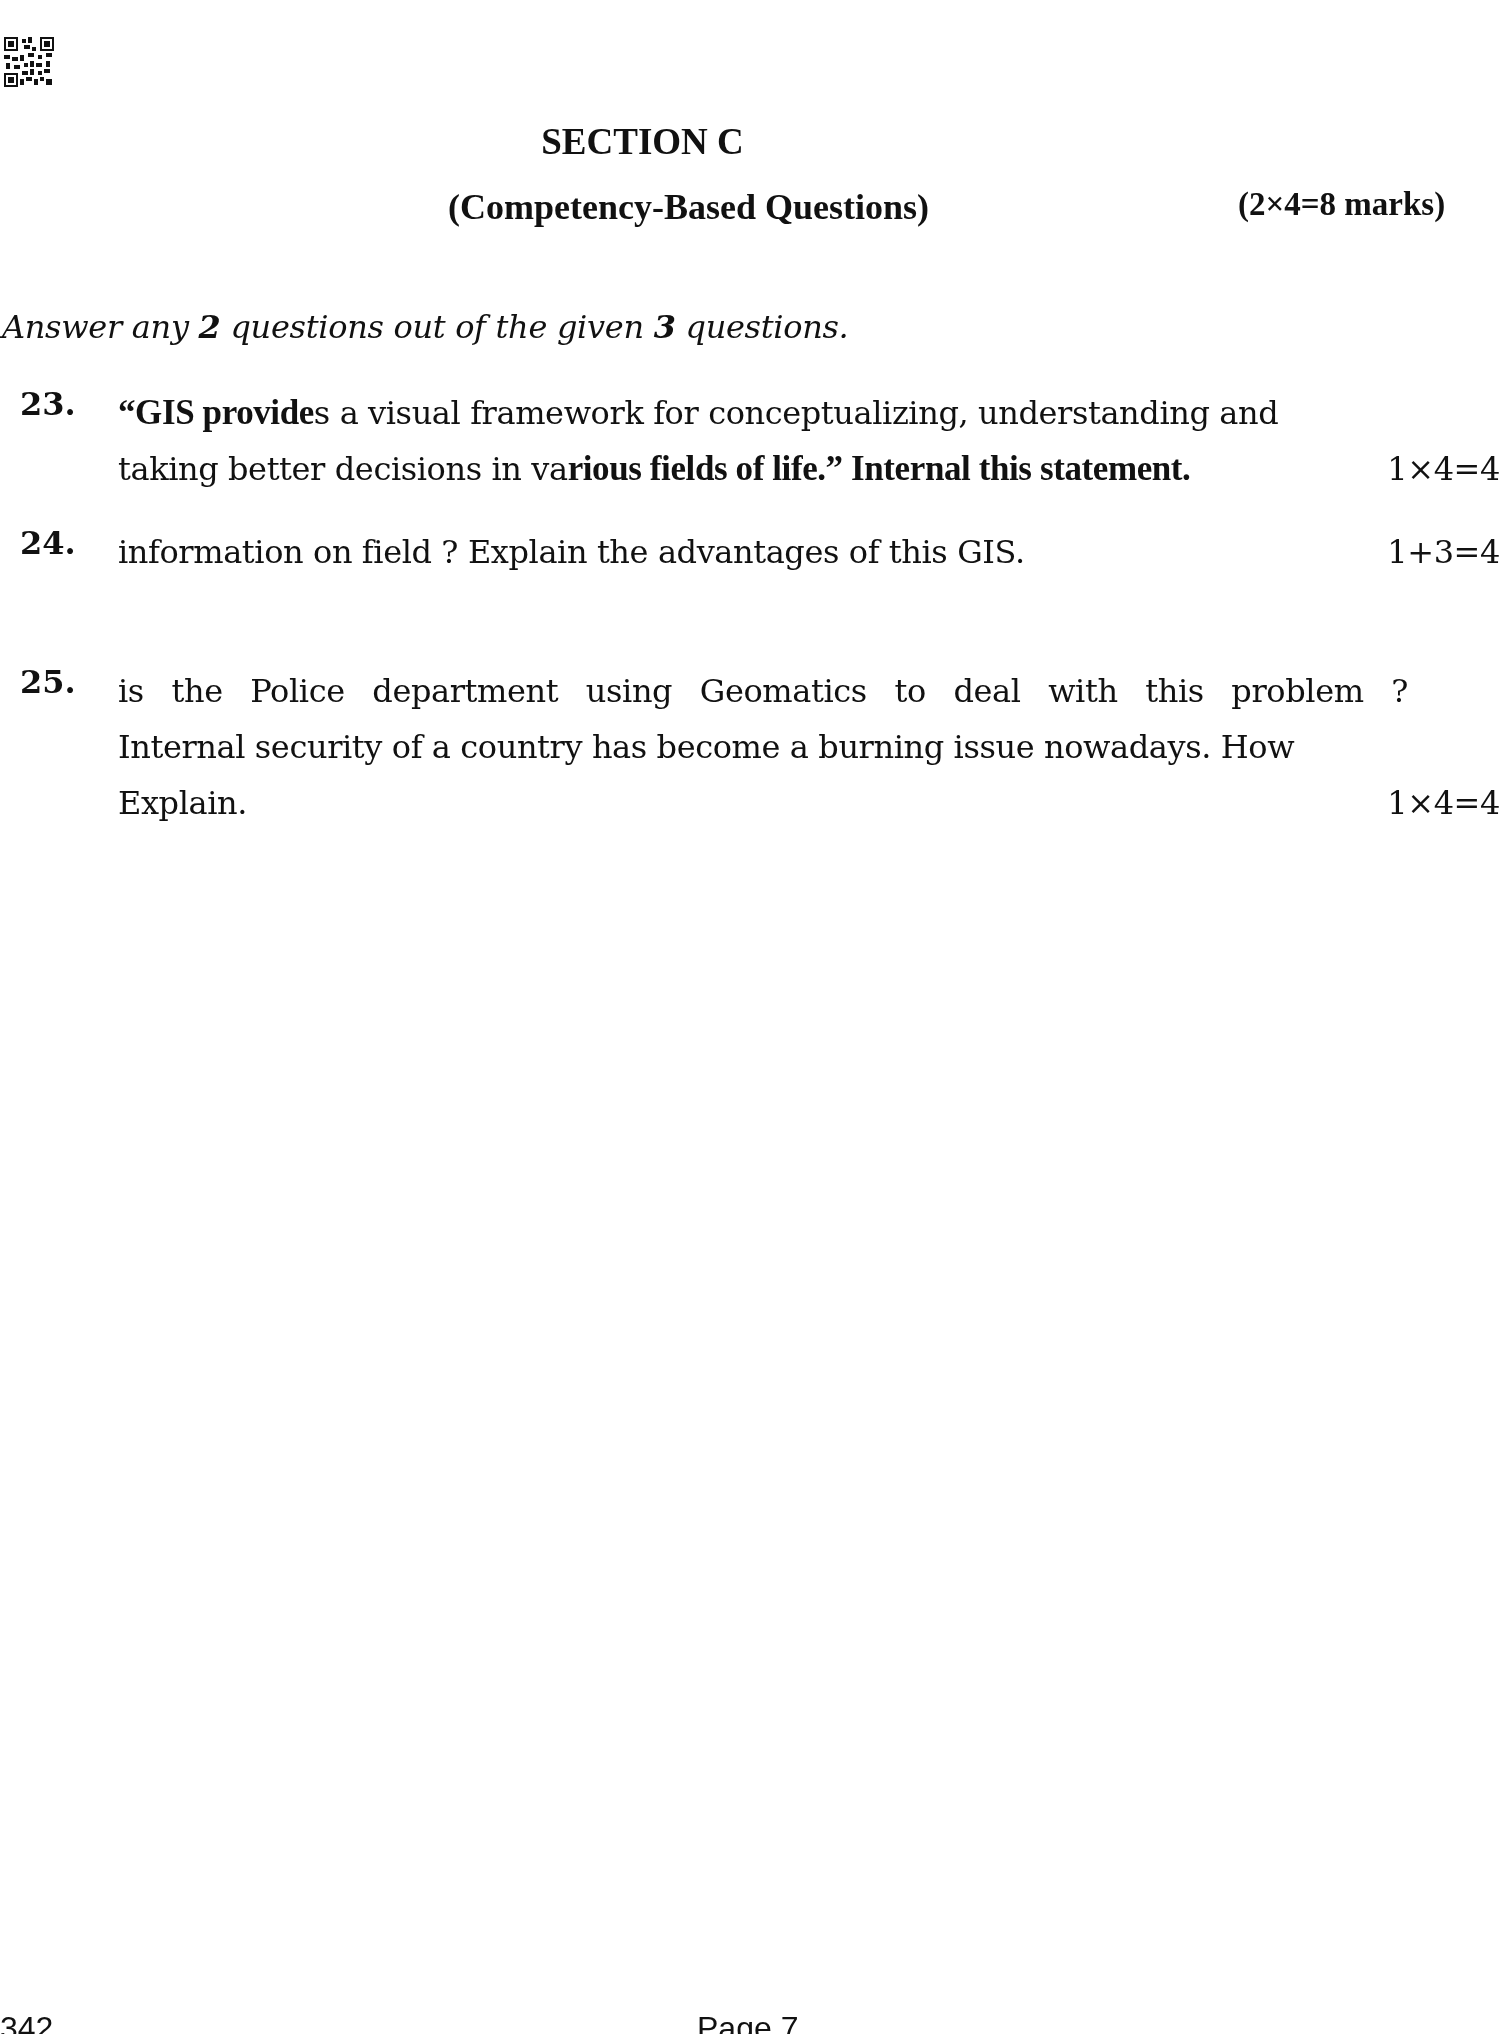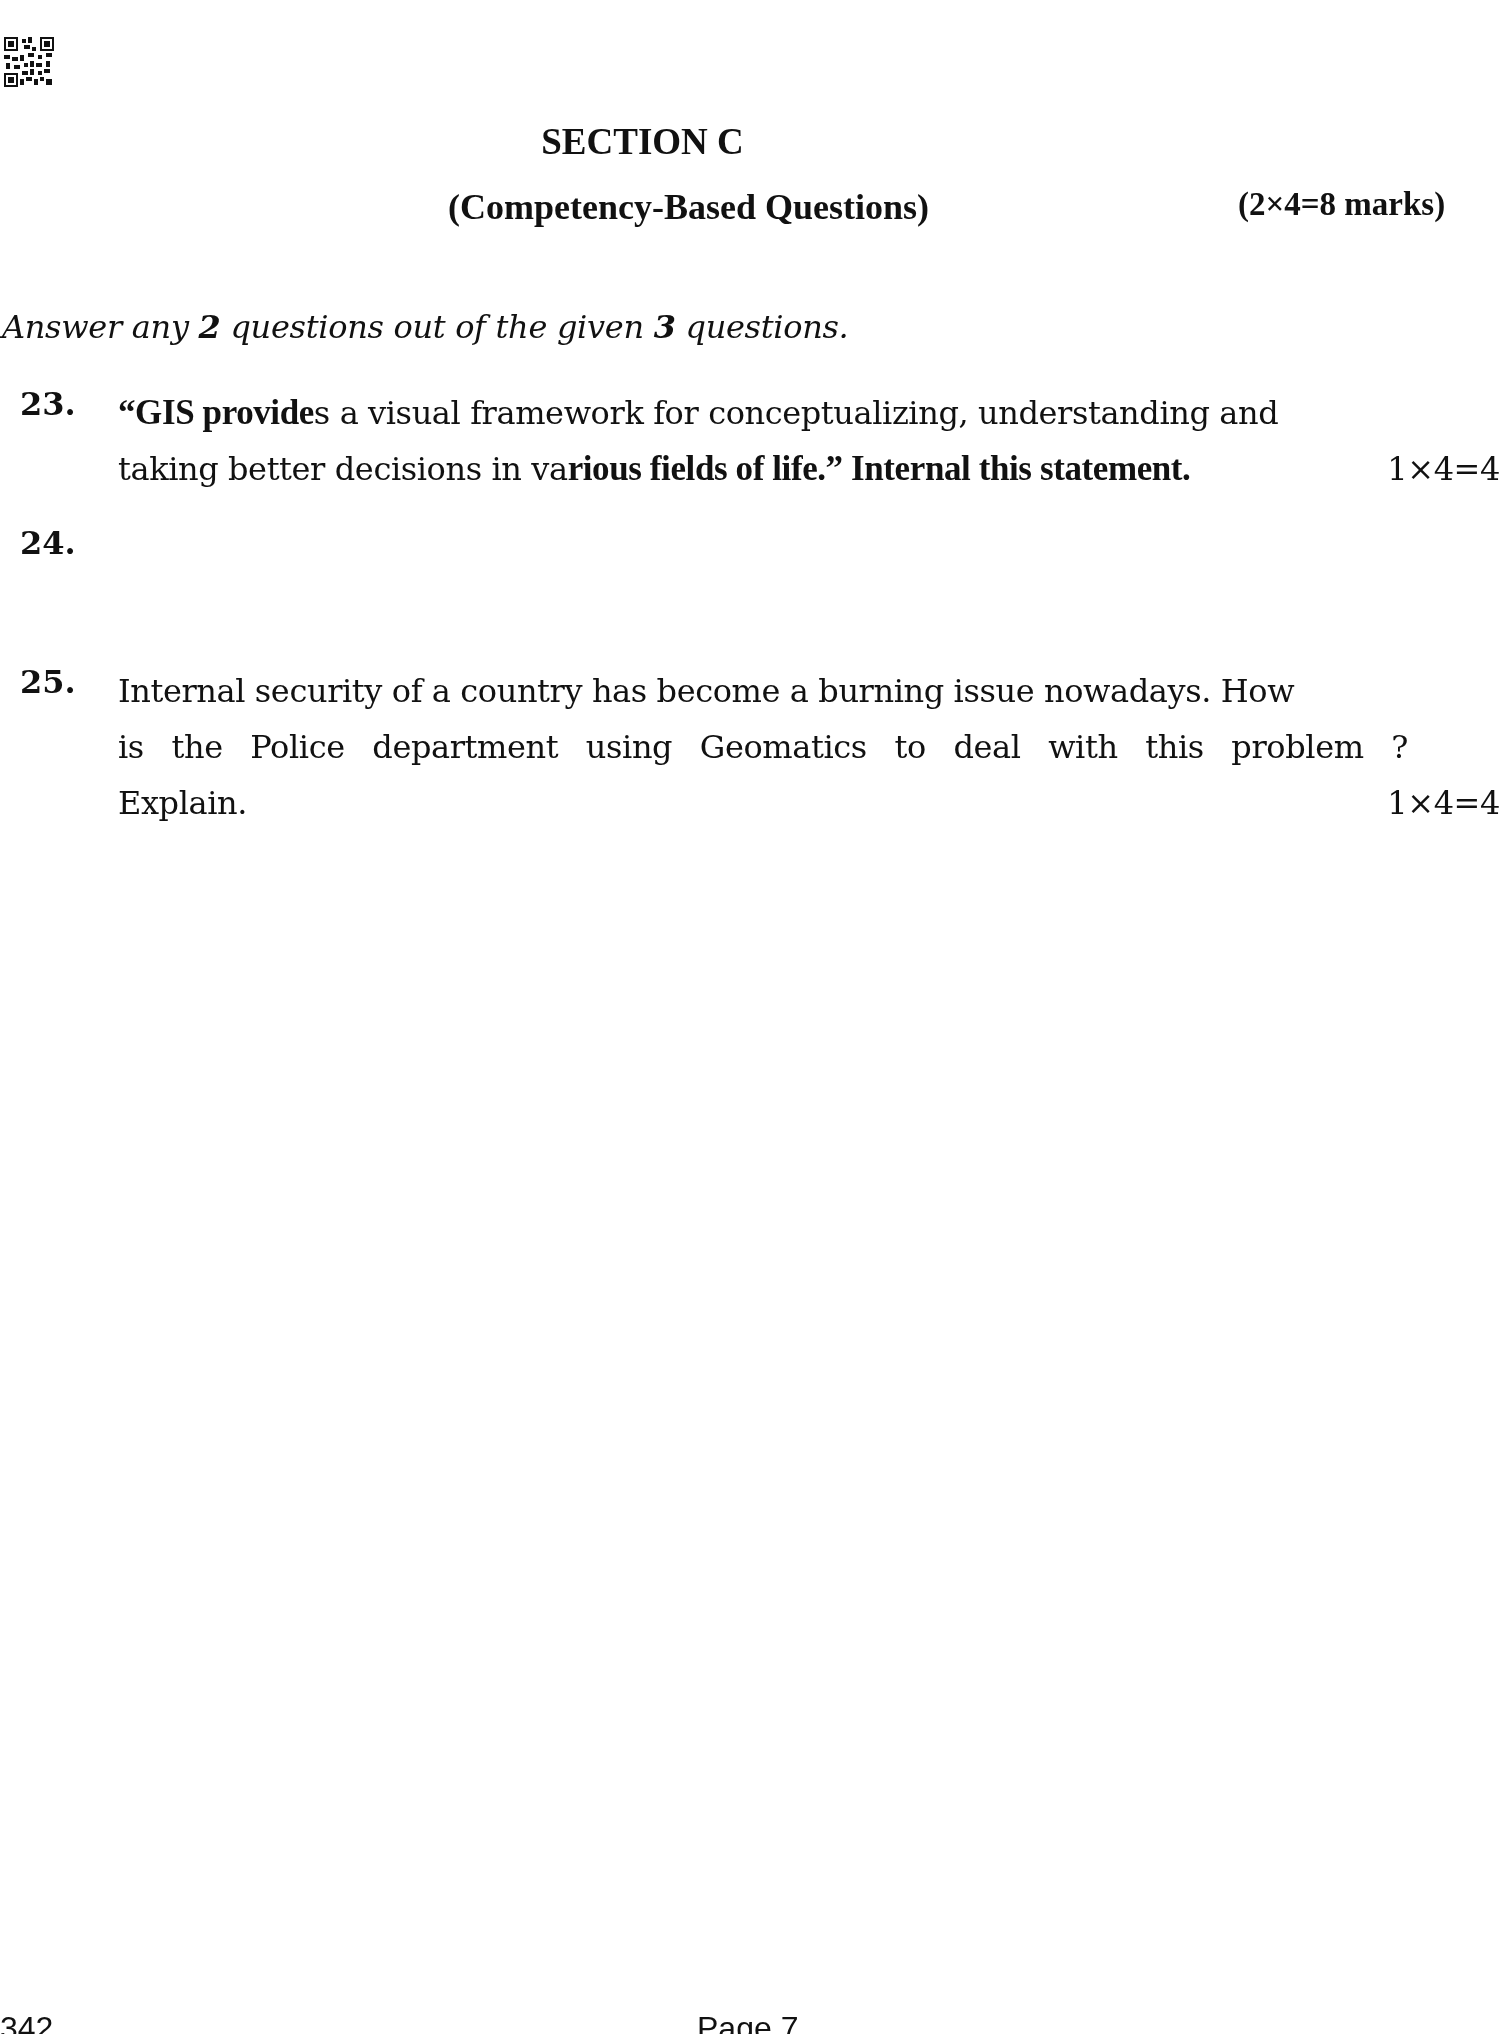--- a/index.html
+++ b/index.html
@@ -177,6 +177,7 @@
 <div class="question" style="top:524px;">
   <span class="q-num">24.</span>
   <div class="q-body">
+    <span class="q-line"><span>information on field ? Explain the advantages of this GIS.</span><span class="marks">1+3=4</span></span>
   </div>
 </div>
 

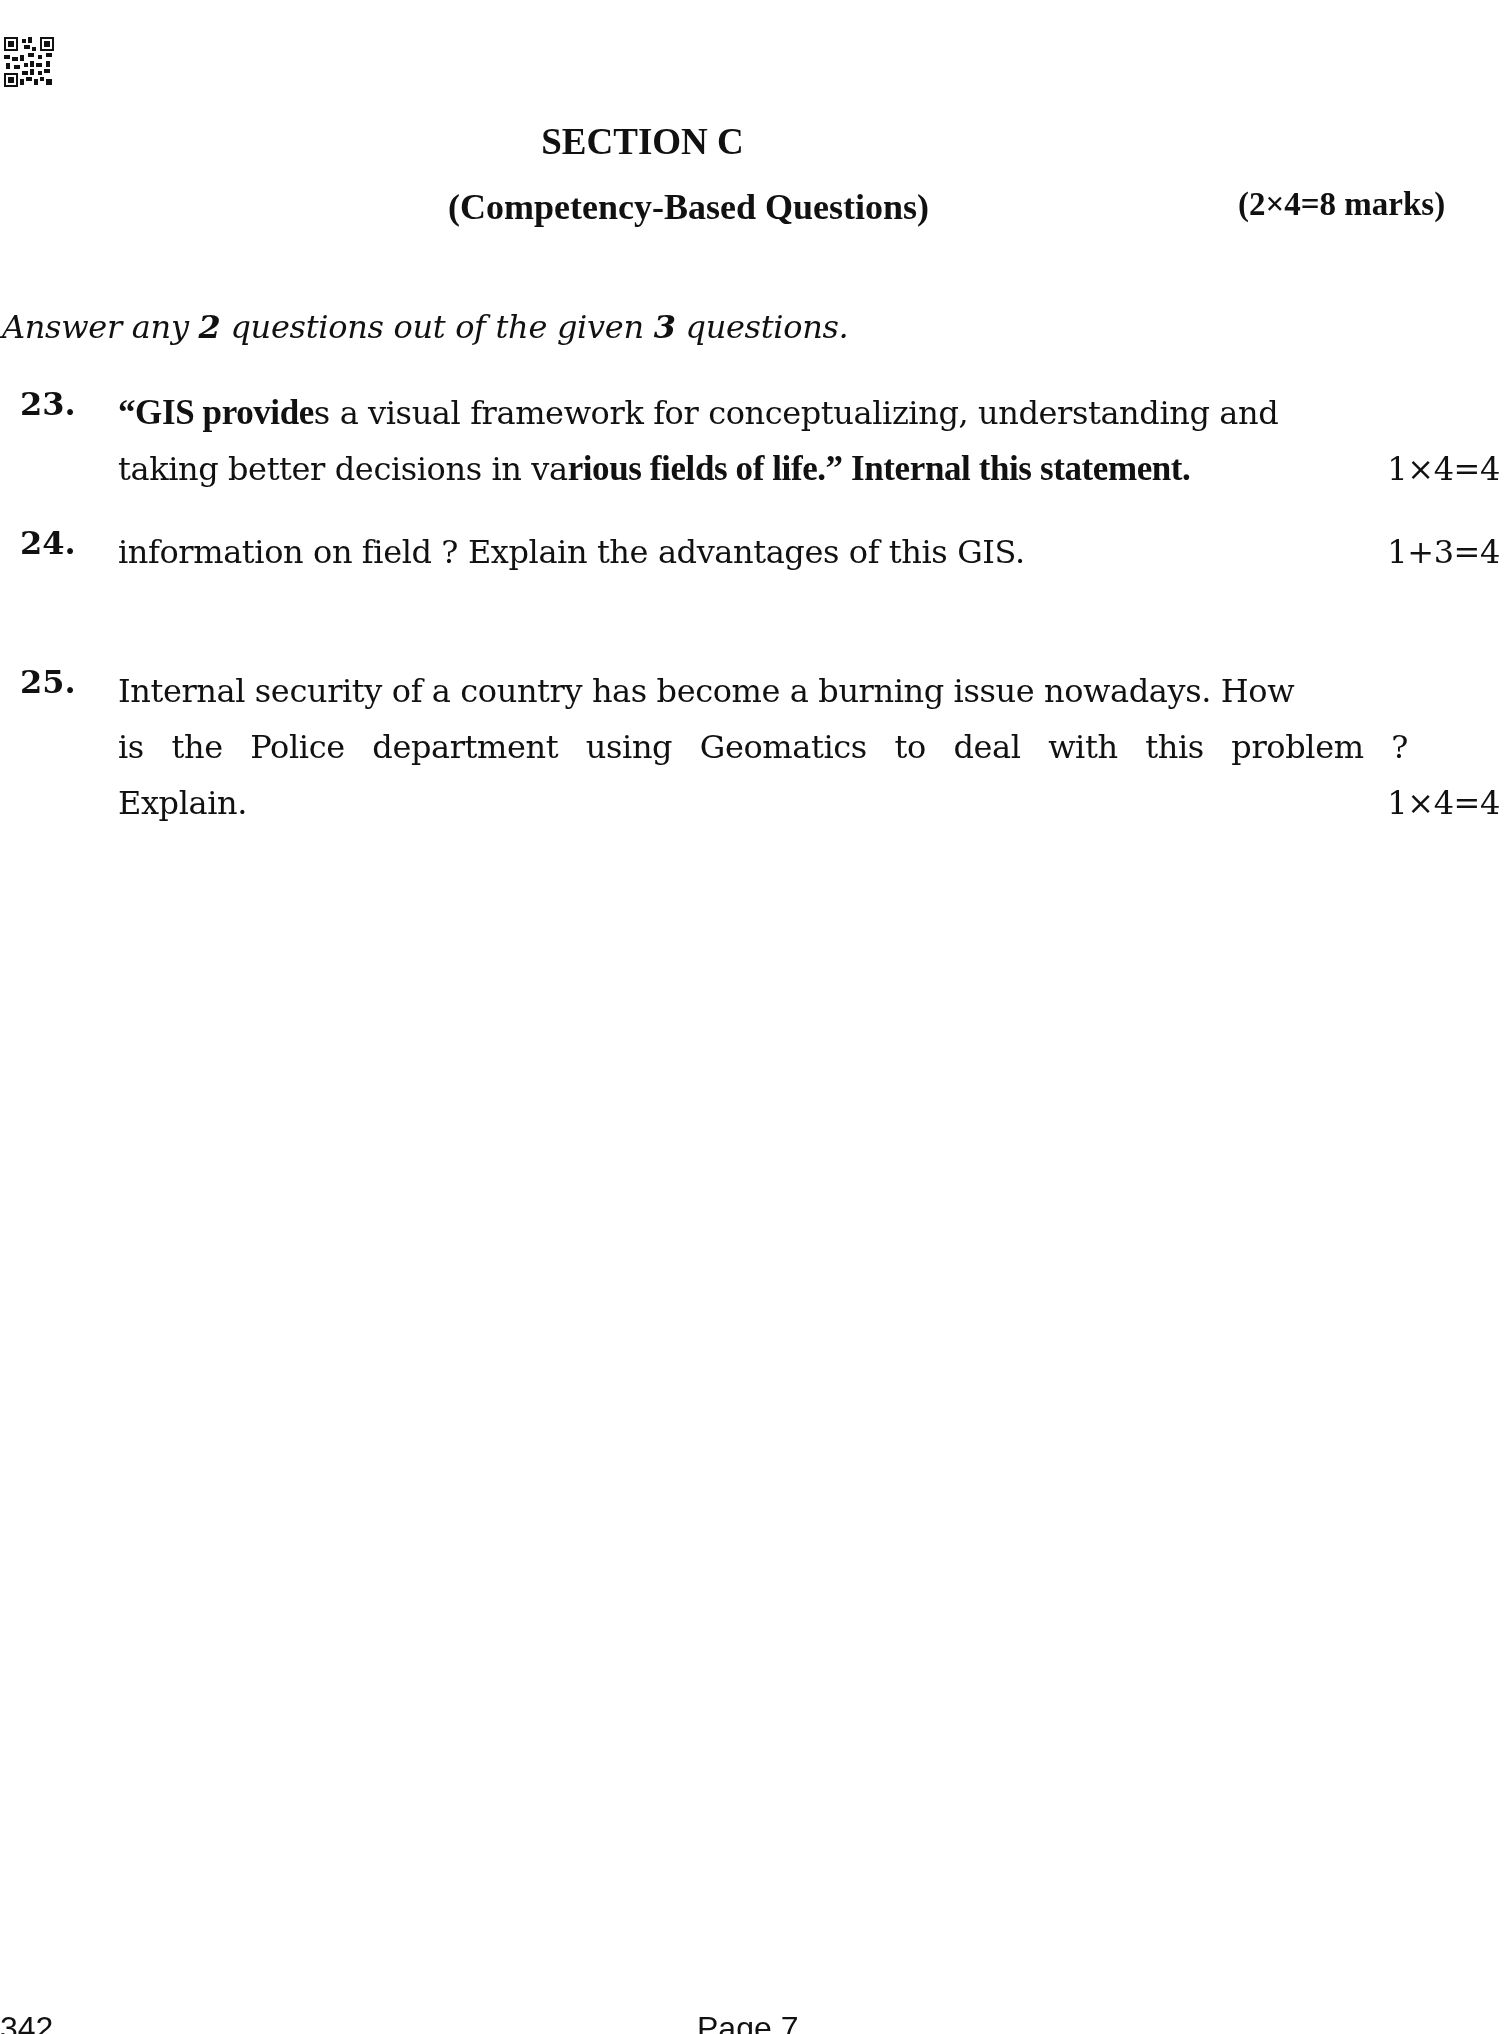--- a/index.html
+++ b/index.html
@@ -184,8 +184,8 @@
 <div class="question" style="top:663px;">
   <span class="q-num">25.</span>
   <div class="q-body">
+    <span class="q-line justify">is the Police department using Geomatics to deal with this problem ?</span>
     <span class="q-line">Internal security of a country has become a burning issue nowadays. How</span>
-    <span class="q-line justify">is the Police department using Geomatics to deal with this problem ?</span>
     <span class="q-line"><span>Explain.</span><span class="marks">1×4=4</span></span>
   </div>
 </div>

